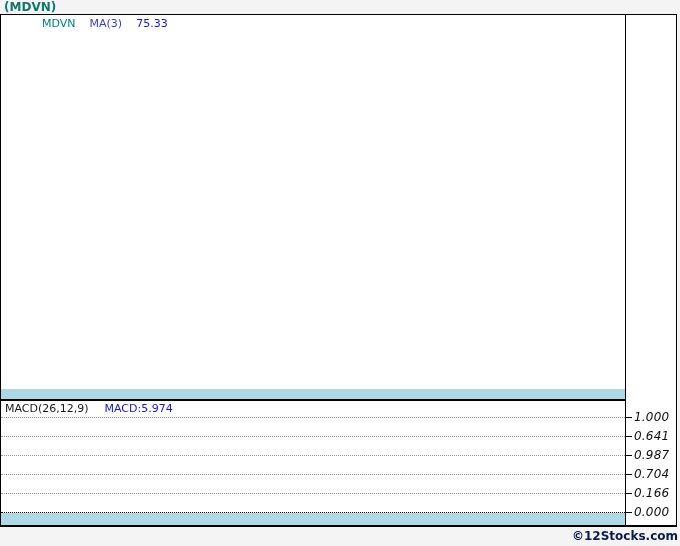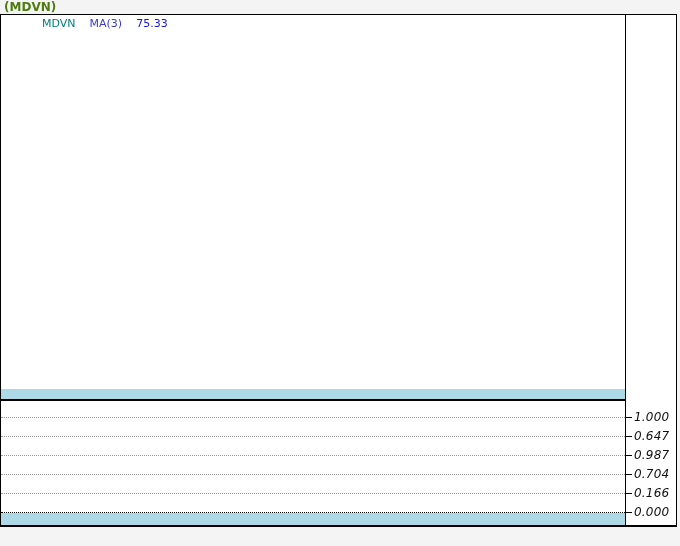--- a/index.html
+++ b/index.html
@@ -12,7 +12,7 @@
   }
   .page-title{
     position:absolute;top:0;left:4px;height:14px;line-height:14px;
-    font-size:12px;font-weight:bold;color:#4d7c0f;
+    font-size:12px;font-weight:bold;color:#0f766e;
   }
   .chart-frame{
     position:absolute;top:14px;left:0;

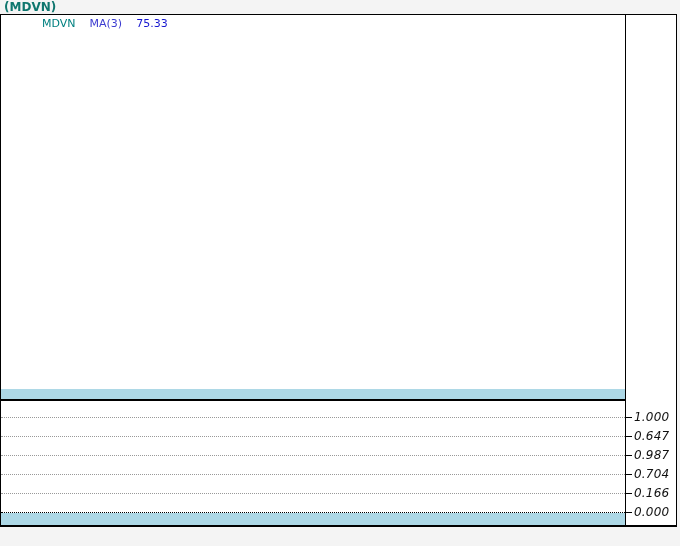--- a/index.html
+++ b/index.html
@@ -108,6 +108,9 @@
 
     <div class="macd-panel"></div>
 
+    <div class="macd-legend">
+      <span class="macd-name">MACD(26,12,9)</span><span class="macd-value">MACD:5.974</span>
+    </div>
 
     <div class="gridline" style="top:402px"></div>
     <div class="gridline" style="top:421px"></div>

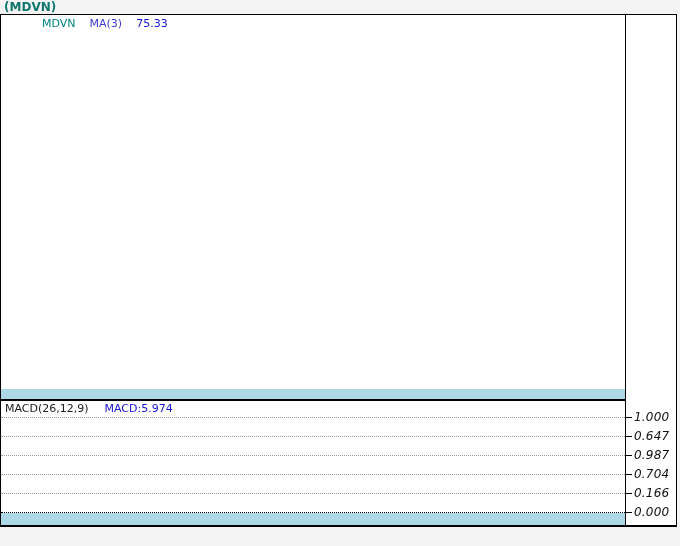--- a/index.html
+++ b/index.html
@@ -130,7 +130,7 @@
     </div>
     <div class="tick" style="top:415px">
       <span class="tick-mark"></span>
-      <span class="tick-label">0.647</span>
+      <span class="tick-label">0.641</span>
     </div>
     <div class="tick" style="top:434px">
       <span class="tick-mark"></span>

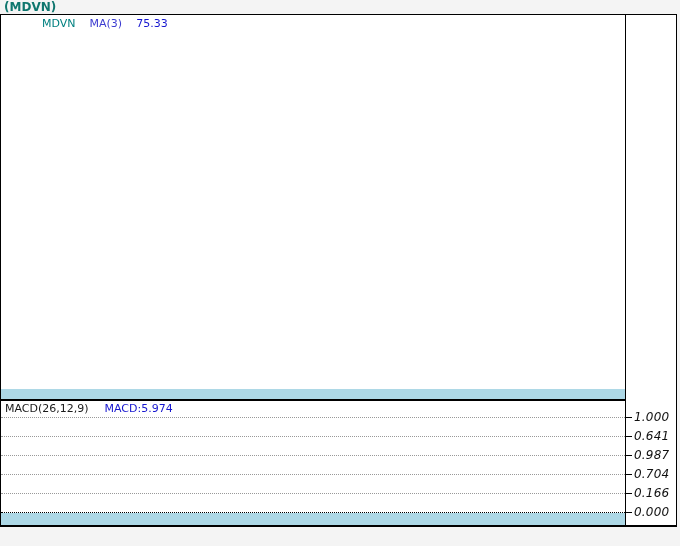--- a/index.html
+++ b/index.html
@@ -151,6 +151,7 @@
 
   </div>
 
+  <div class="copyright">©12Stocks.com</div>
 
 </div>
 

